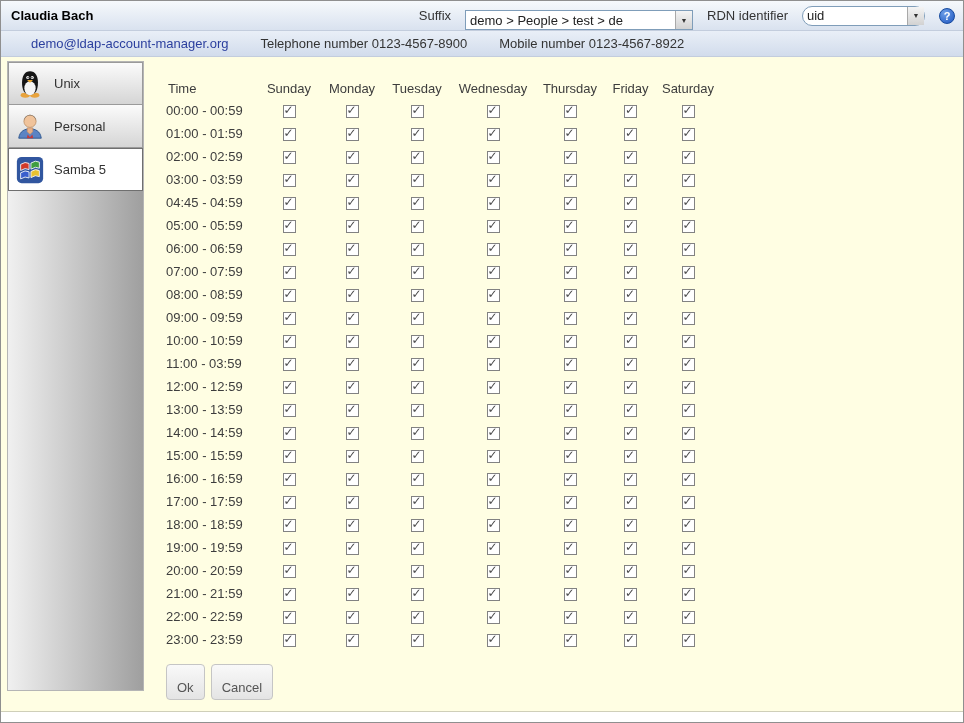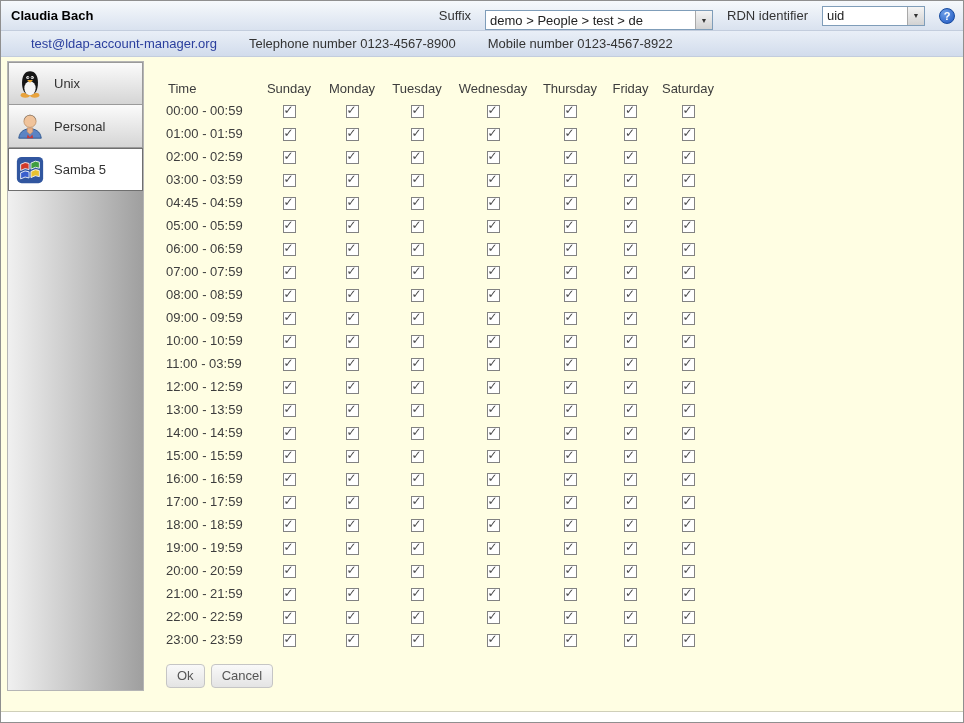--- a/index.html
+++ b/index.html
@@ -34,7 +34,7 @@
     padding:0 4px; white-space:nowrap; overflow:hidden; color:#222;
   }
   .select.suffix{ width:228px;margin-top:9px; }
-  .select.rdn{ width:103px; }
+  .select.rdn{ width:123px;border-radius:10px; }
   .select .select-arrow{
     margin-left:auto; width:17px; height:18px; flex:0 0 17px;
     background:linear-gradient(#f4f4f4,#d2d2d2);

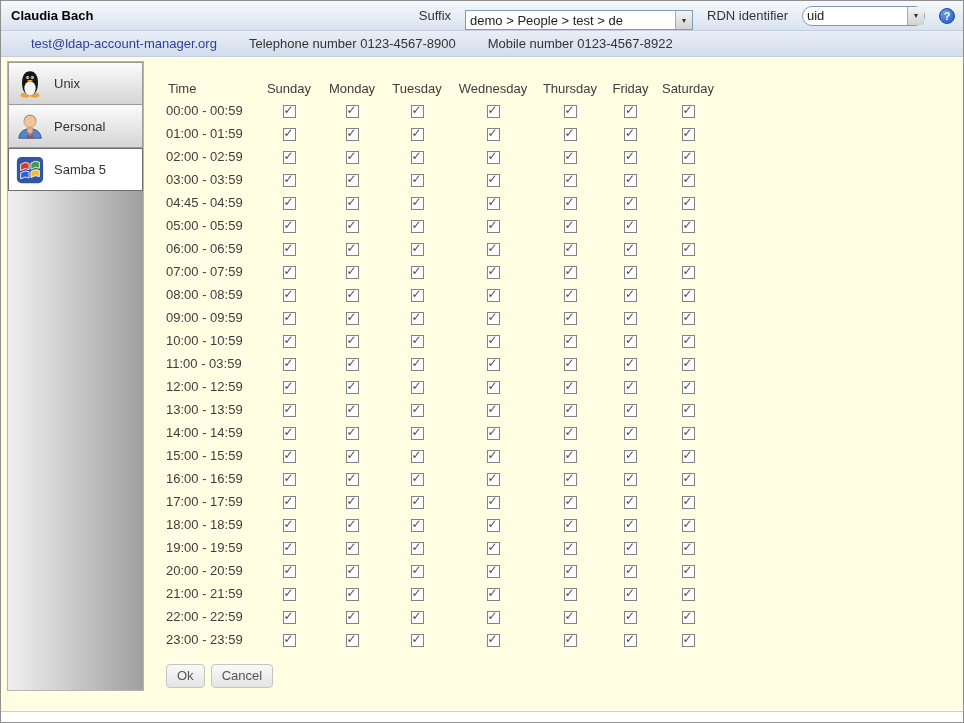--- a/index.html
+++ b/index.html
@@ -169,7 +169,7 @@
   </div>
 
   <div class="subheader">
-    <a class="email-link">test@ldap-account-manager.org</a>
+    <a class="email-link">demo@ldap-account-manager.org</a>
     <span class="contact-text">Telephone number 0123-4567-8900</span>
     <span class="contact-text">Mobile number 0123-4567-8922</span>
   </div>

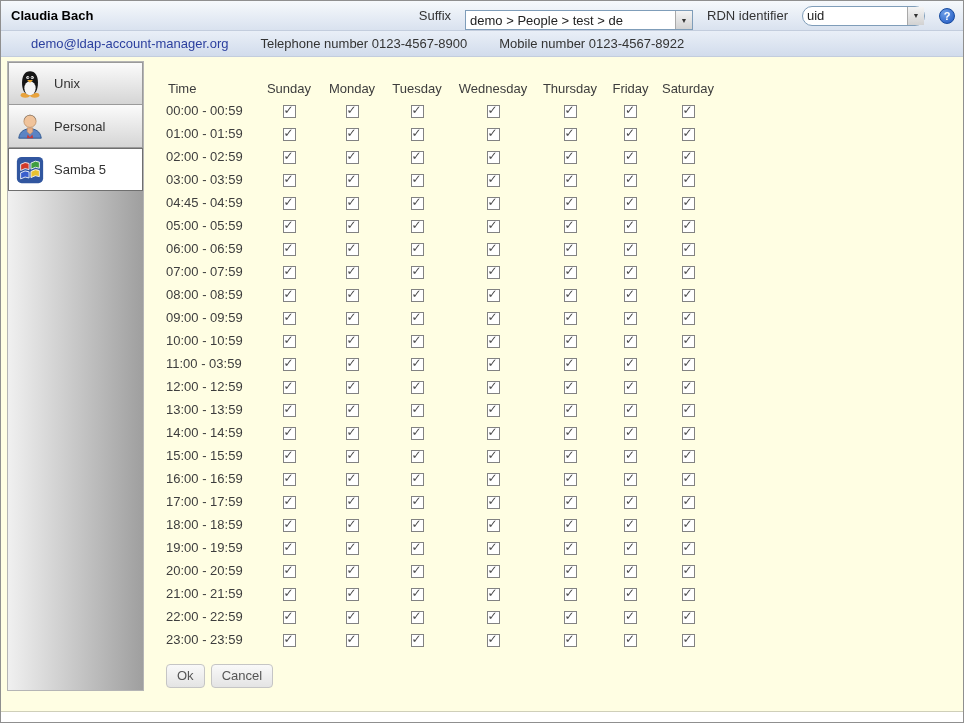--- a/index.html
+++ b/index.html
@@ -142,7 +142,7 @@
     font-size:13px; color:#555;
     background:linear-gradient(#f9f9f9,#e4e4e4);
     border:1px solid #c5c5c5; border-radius:4px;
-    padding:3px 10px 4px 10px;
+    padding:15px 10px 4px 10px;
     cursor:pointer;
   }
 </style>

